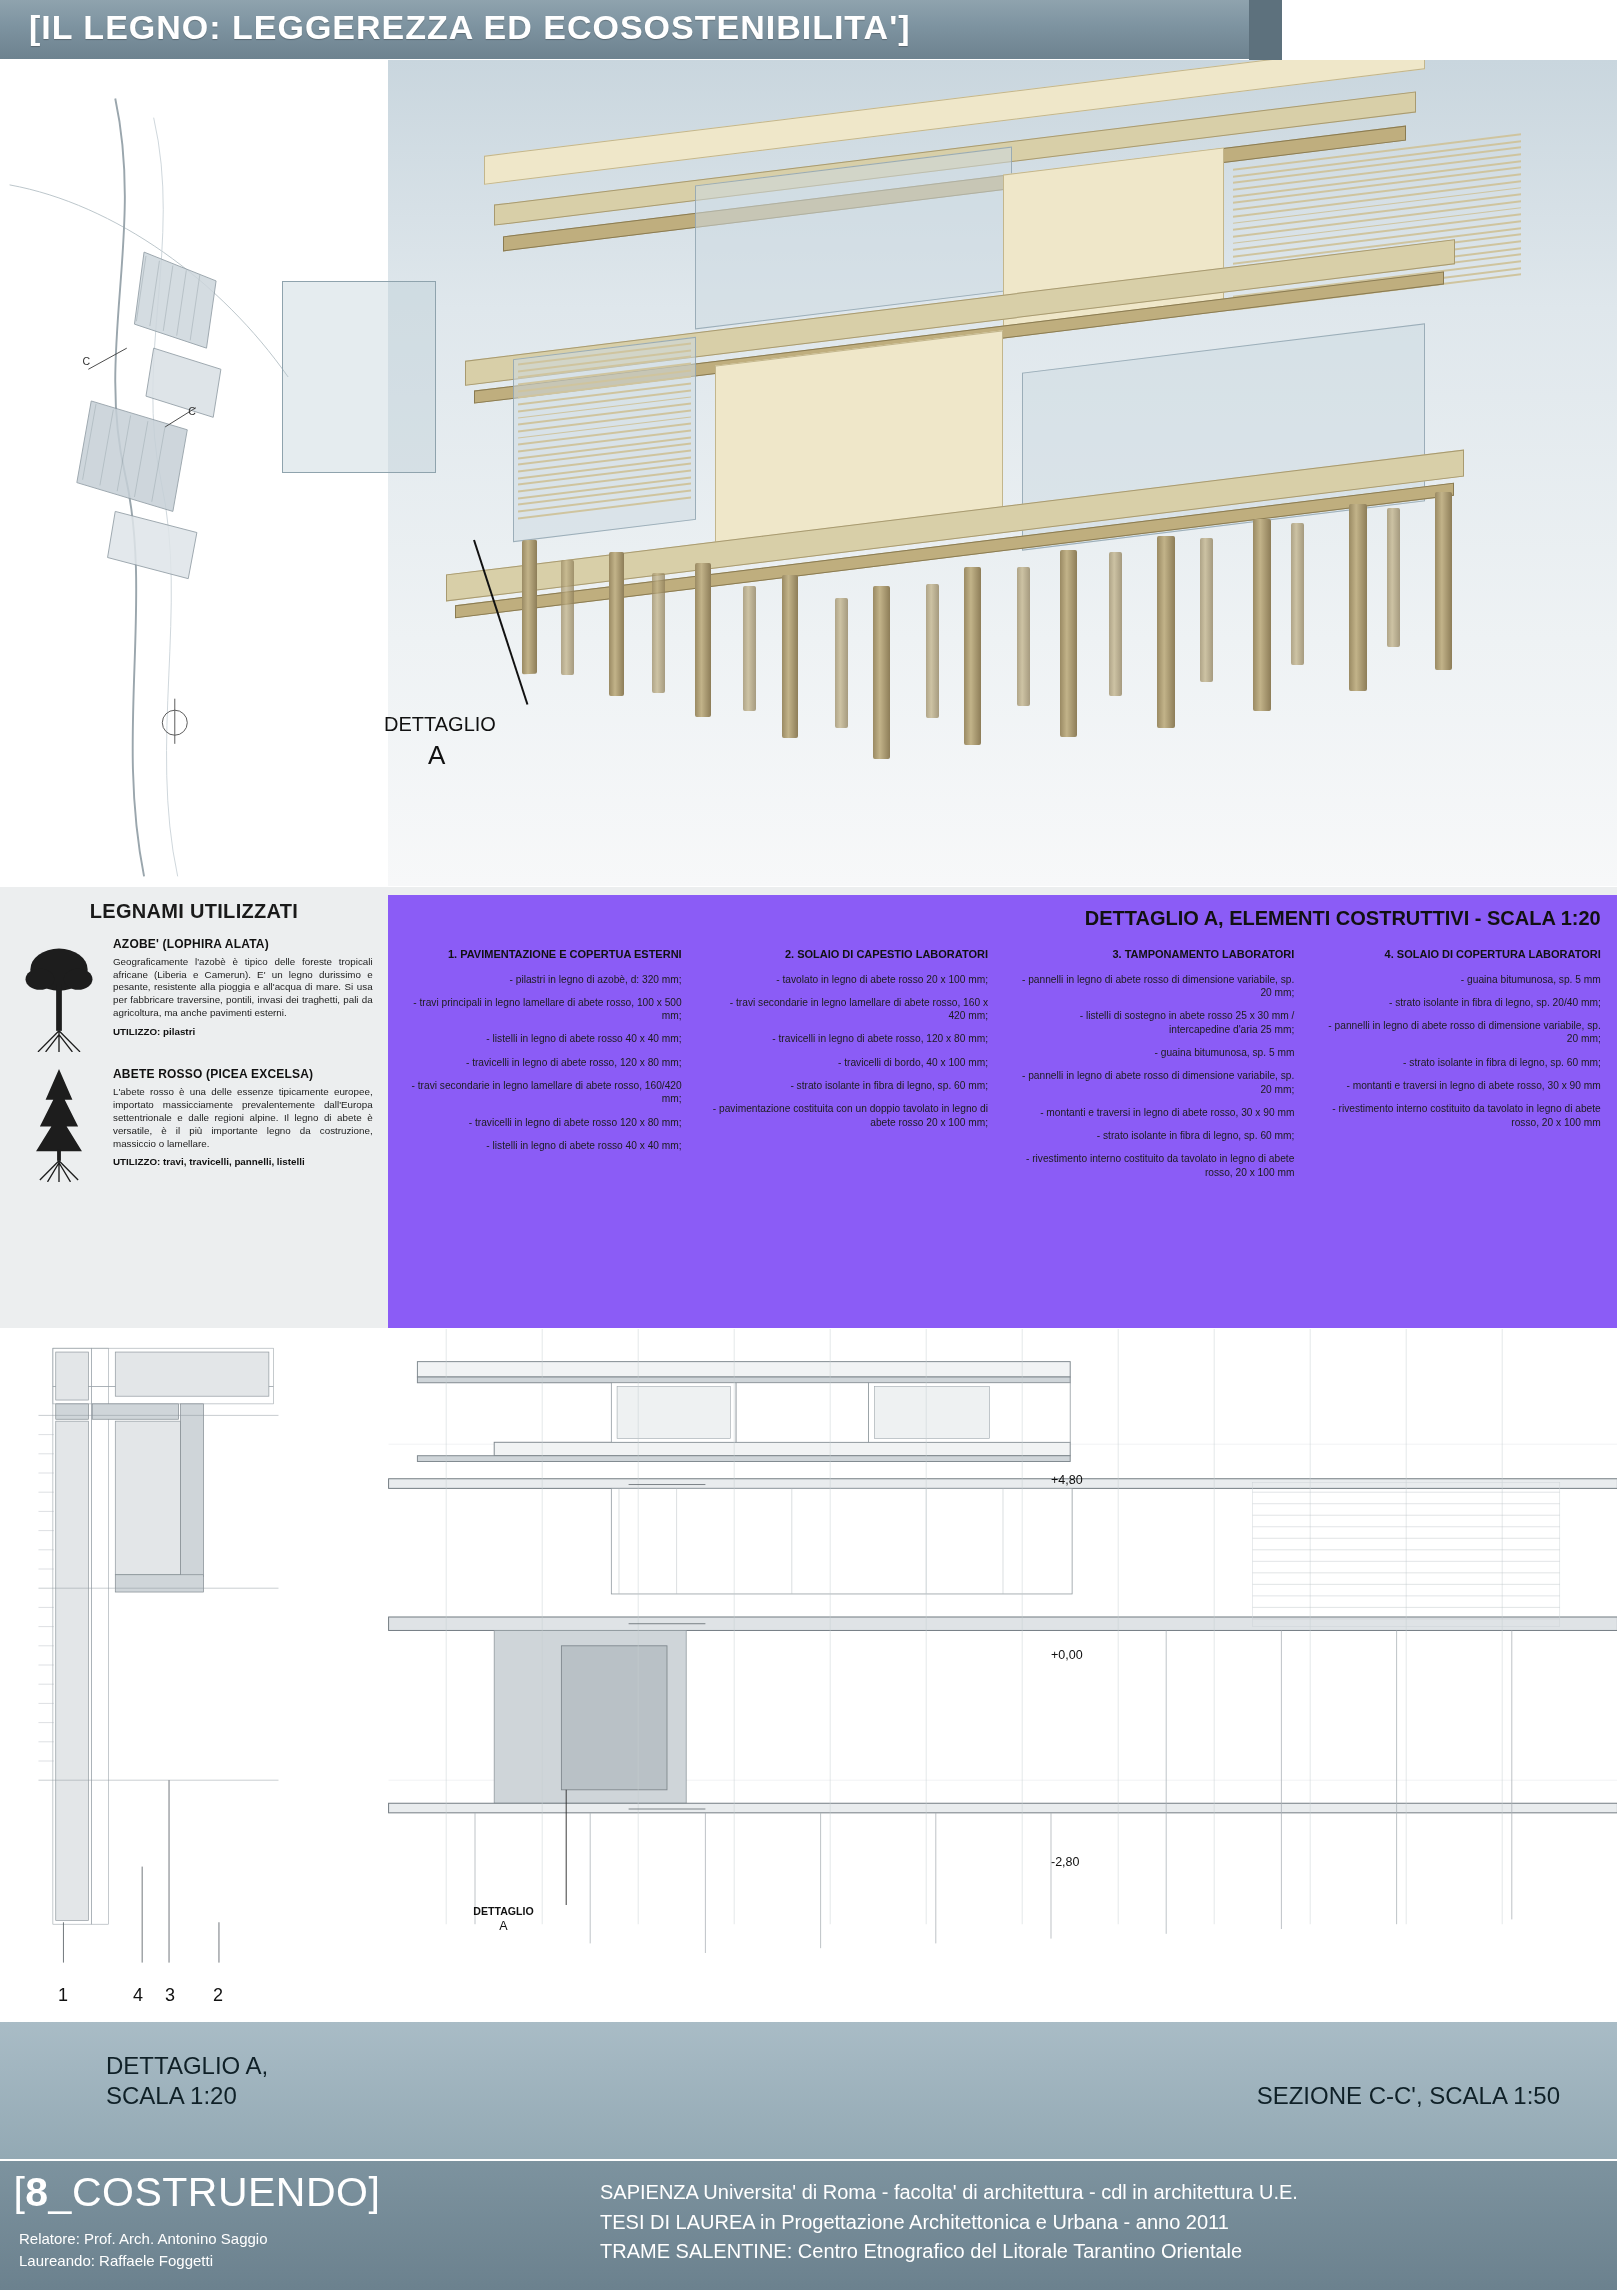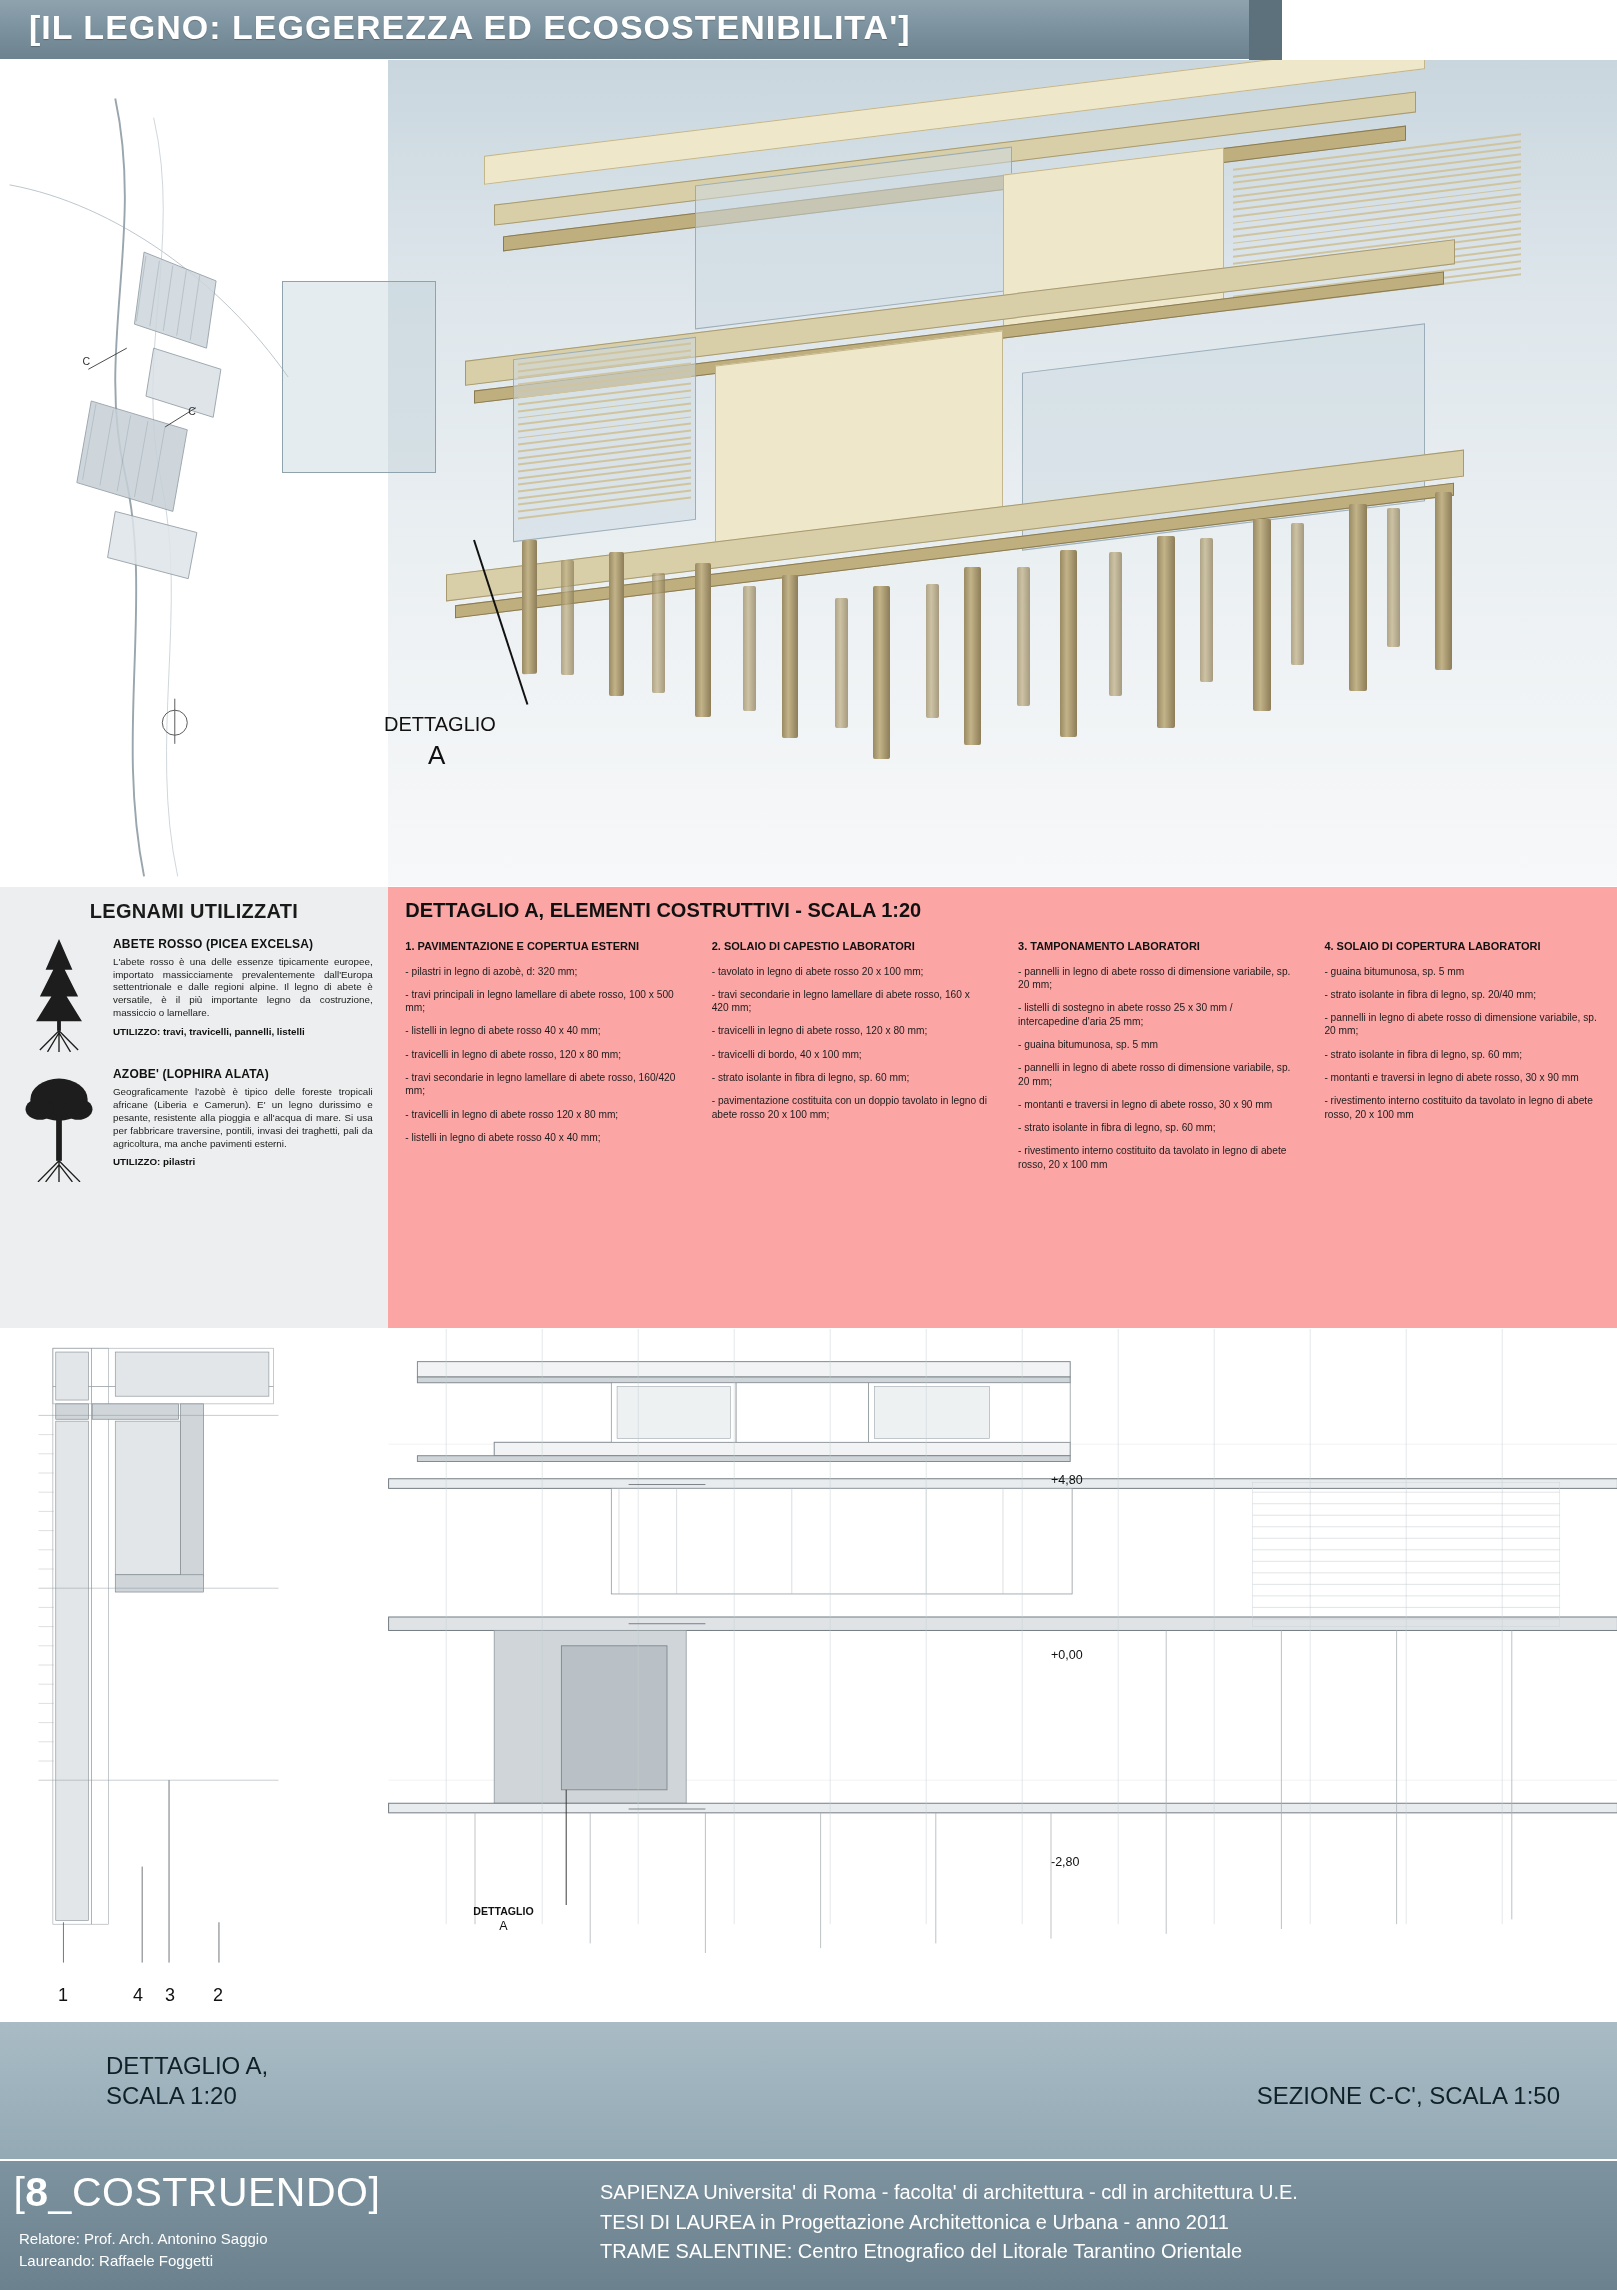--- a/index.html
+++ b/index.html
@@ -89,8 +89,8 @@
   .sp-txt .use { font-size:9.8px; font-weight:bold; color:#111; line-height:1.32; }
 
   .detail-block {
-    position:absolute; left:388px; top:0; width:1230px; height:442px;
-    background:#fca5a5; padding:11.5px 17.3px 0 17.3px;
+    position:absolute; left:388px; top:8px; width:1230px; height:442px;
+    background:#8b5cf6; padding:11.5px 17.3px 0 17.3px;text-align:right;
   }
   .detail-block h2 {
     margin:0 0 17.3px 0; font-size:20px; font-weight:bold; color:#111;

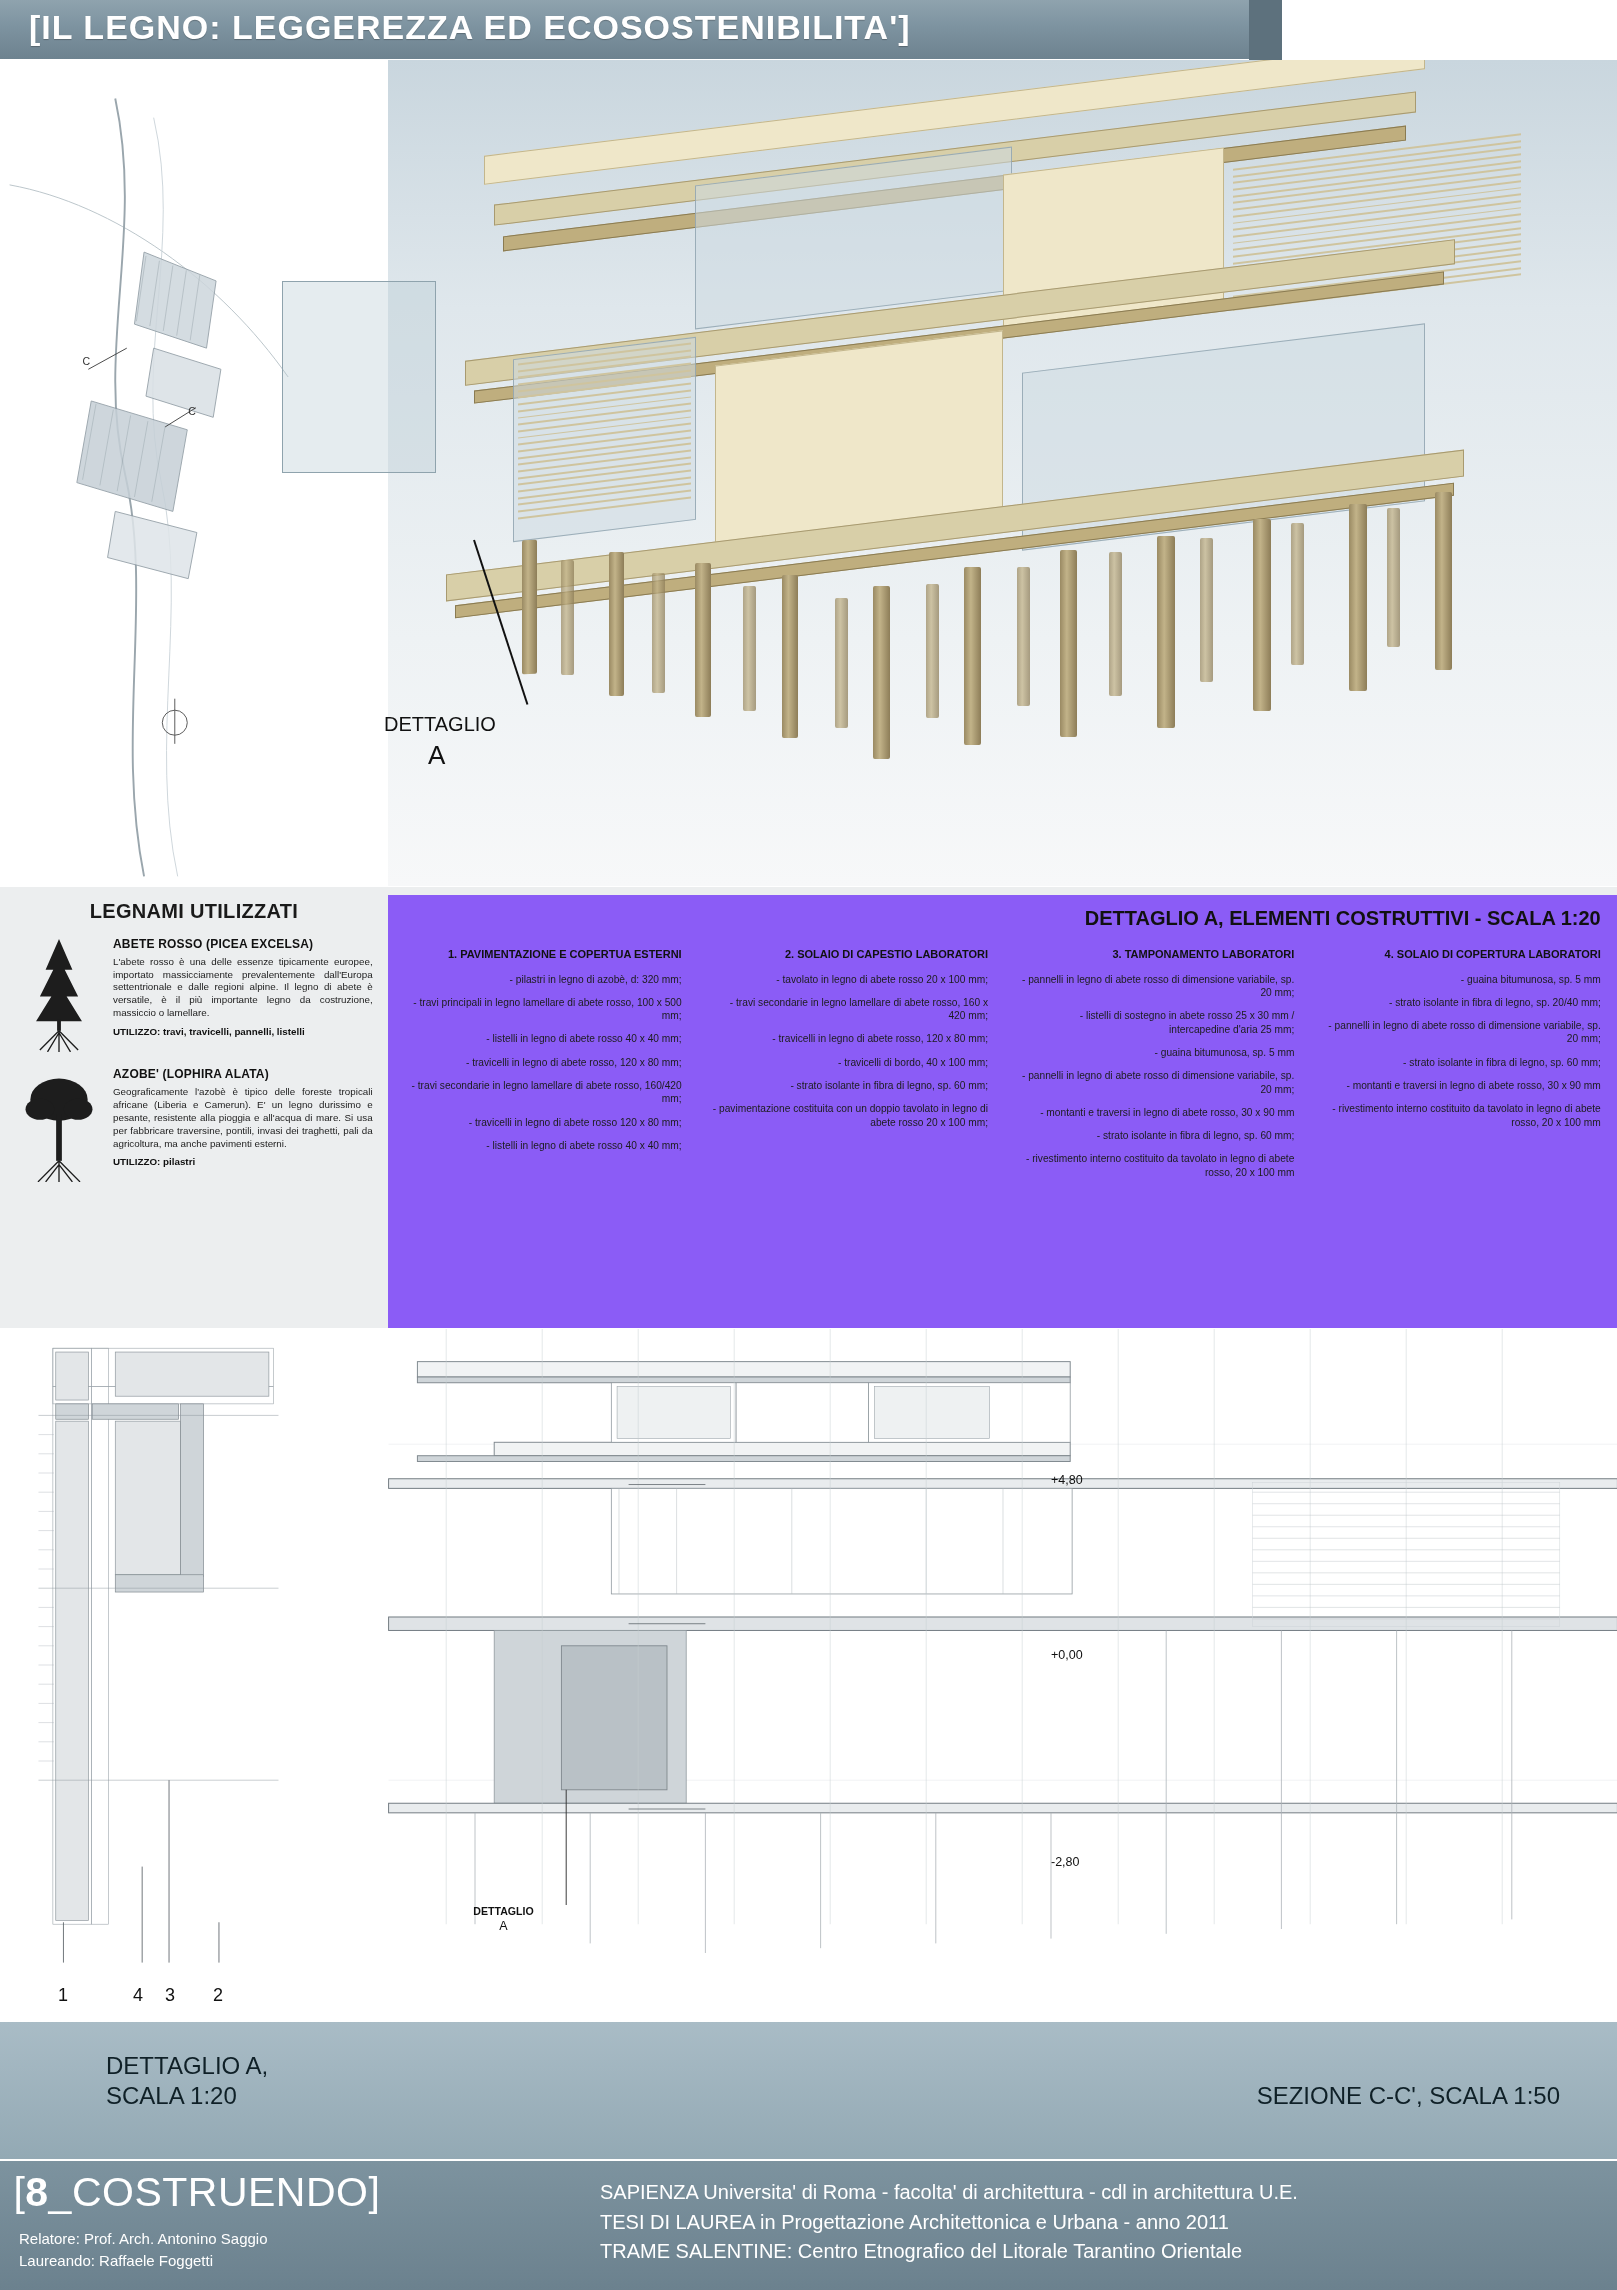--- a/index.html
+++ b/index.html
@@ -293,21 +293,6 @@
     <div class="sp-row">
       <div class="tree">
         <svg width="88" height="115" viewBox="0 0 92 120">
-          <polygon points="46,2 60,34 52,34 66,62 54,62 70,88 22,88 38,62 26,62 40,34 32,34" fill="#1d1d1d"></polygon>
-          <rect x="44" y="86" width="4" height="12" fill="#1d1d1d"></rect>
-          <path d="M46 98 L26 118 M46 98 L66 118 M46 98 L46 120 M46 100 L34 120 M46 100 L58 120" stroke="#1d1d1d" stroke-width="1.4" fill="none"></path>
-        </svg>
-      </div>
-      <div class="sp-txt">
-        <h3>ABETE ROSSO (PICEA EXCELSA)</h3>
-        <p>L'abete rosso è una delle essenze tipicamente europee, importato massicciamente prevalentemente dall'Europa settentrionale e dalle regioni alpine. Il legno di abete è versatile, è il più importante legno da costruzione, massiccio o lamellare.</p>
-        <div class="use">UTILIZZO: travi, travicelli, pannelli, listelli</div>
-      </div>
-    </div>
-
-    <div class="sp-row">
-      <div class="tree">
-        <svg width="88" height="115" viewBox="0 0 92 120">
           <ellipse cx="46" cy="34" rx="30" ry="22" fill="#1d1d1d"></ellipse>
           <ellipse cx="26" cy="44" rx="15" ry="11" fill="#1d1d1d"></ellipse>
           <ellipse cx="66" cy="44" rx="15" ry="11" fill="#1d1d1d"></ellipse>
@@ -319,6 +304,21 @@
         <h3>AZOBE' (LOPHIRA ALATA)</h3>
         <p>Geograficamente l'azobè è tipico delle foreste tropicali africane (Liberia e Camerun). E' un legno durissimo e pesante, resistente alla pioggia e all'acqua di mare. Si usa per fabbricare traversine, pontili, invasi dei traghetti, pali da agricoltura, ma anche pavimenti esterni.</p>
         <div class="use">UTILIZZO: pilastri</div>
+      </div>
+    </div>
+
+    <div class="sp-row">
+      <div class="tree">
+        <svg width="88" height="115" viewBox="0 0 92 120">
+          <polygon points="46,2 60,34 52,34 66,62 54,62 70,88 22,88 38,62 26,62 40,34 32,34" fill="#1d1d1d"></polygon>
+          <rect x="44" y="86" width="4" height="12" fill="#1d1d1d"></rect>
+          <path d="M46 98 L26 118 M46 98 L66 118 M46 98 L46 120 M46 100 L34 120 M46 100 L58 120" stroke="#1d1d1d" stroke-width="1.4" fill="none"></path>
+        </svg>
+      </div>
+      <div class="sp-txt">
+        <h3>ABETE ROSSO (PICEA EXCELSA)</h3>
+        <p>L'abete rosso è una delle essenze tipicamente europee, importato massicciamente prevalentemente dall'Europa settentrionale e dalle regioni alpine. Il legno di abete è versatile, è il più importante legno da costruzione, massiccio o lamellare.</p>
+        <div class="use">UTILIZZO: travi, travicelli, pannelli, listelli</div>
       </div>
     </div>
   </div>

